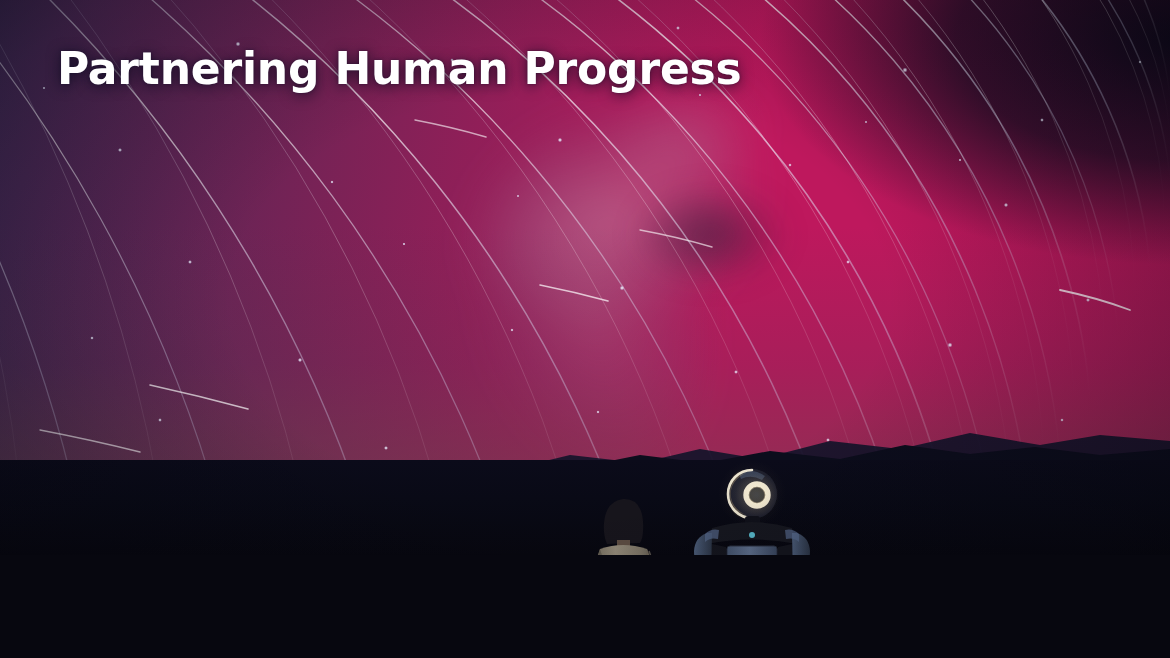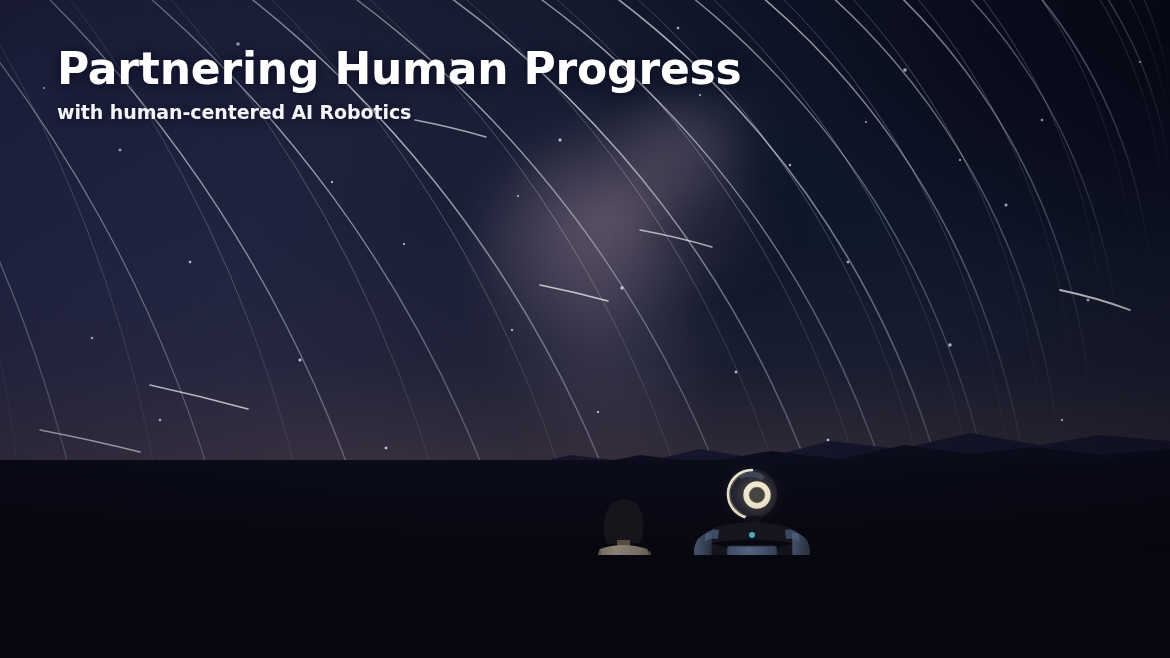--- a/index.html
+++ b/index.html
@@ -14,7 +14,7 @@
     position:relative;
     width:1170px; height:555px;
     overflow:hidden;
-    background:#0f172a;
+    background:#be185d;
   }
 
   

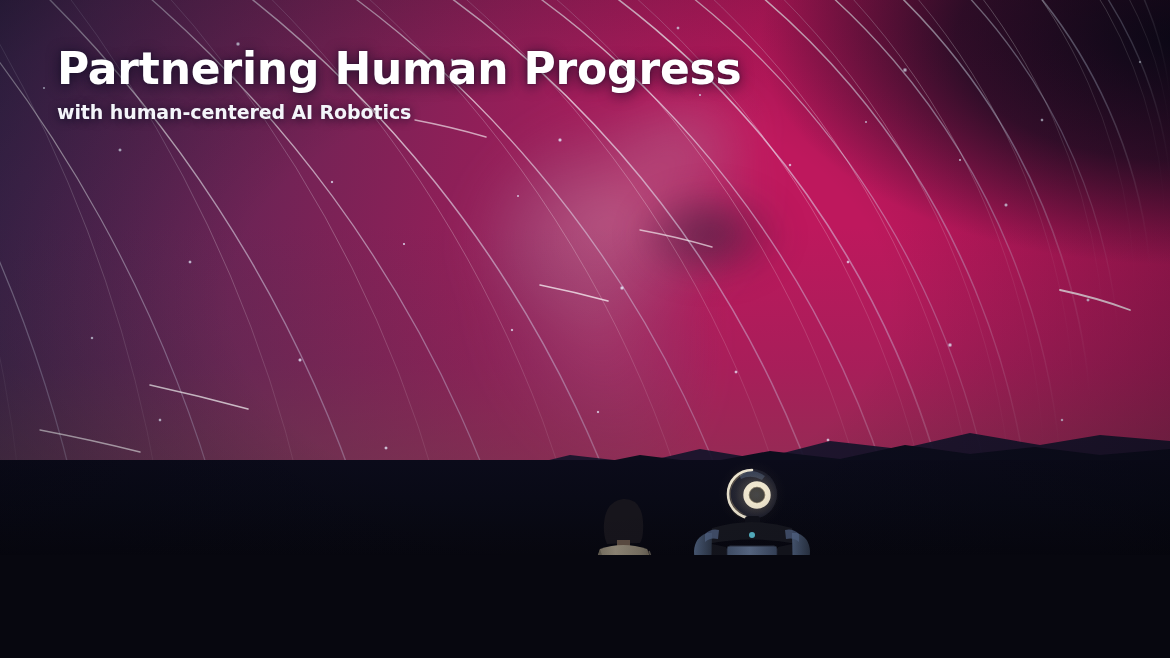--- a/index.html
+++ b/index.html
@@ -350,7 +350,6 @@
 
   <div class="headline-block">
     <div class="headline">Partnering Human Progress</div>
-    <div class="subhead">with human-centered AI Robotics</div>
   </div>
 
 </div>

